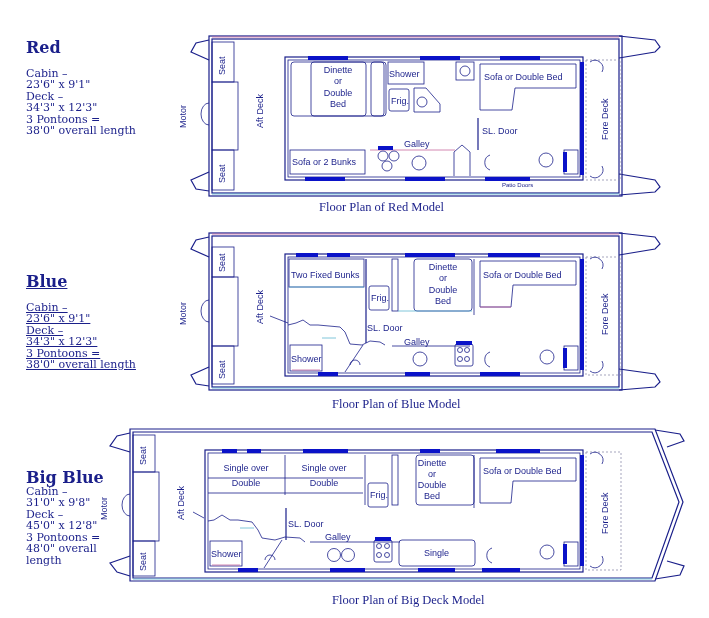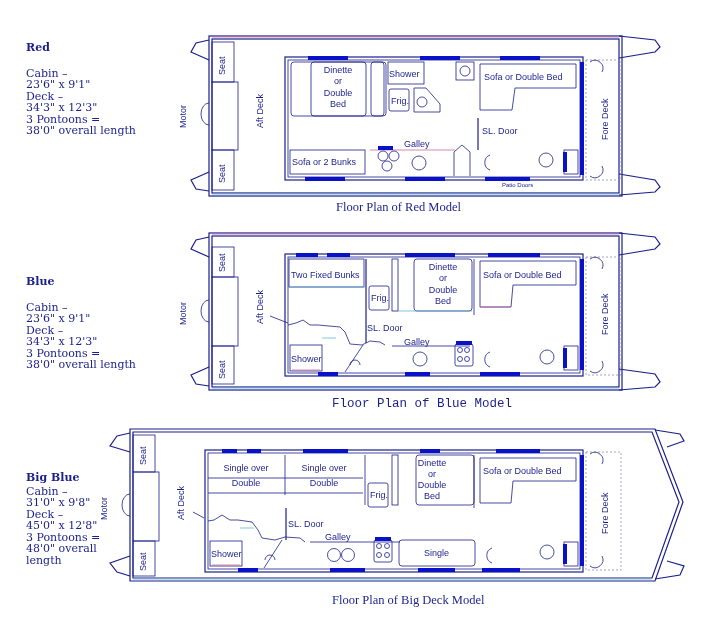--- a/index.html
+++ b/index.html
@@ -5,7 +5,7 @@
   html, body { margin:0; padding:0; background:#ffffff; }
   body { width:709px; height:618px; position:relative; overflow:hidden; font-family:"Liberation Sans", sans-serif; }
   .spec { position:absolute; left:26px; color:#1a1f8a; font-family:"DejaVu Serif", serif; font-size:11px; line-height:11.5px; }
-  .spec .model-name { font-weight:bold; font-size:11px; margin-bottom:14px; display:block; }
+  .spec .model-name { font-weight:bold; font-size:16px; margin-bottom:14px; display:block; }
   .spec .line { display:block; }
   .caption { position:absolute; color:#1a1f8a; font-family:"Liberation Serif", serif; font-size:12.5px; white-space:nowrap; }
   svg.plan { position:absolute; left:0; top:0; }

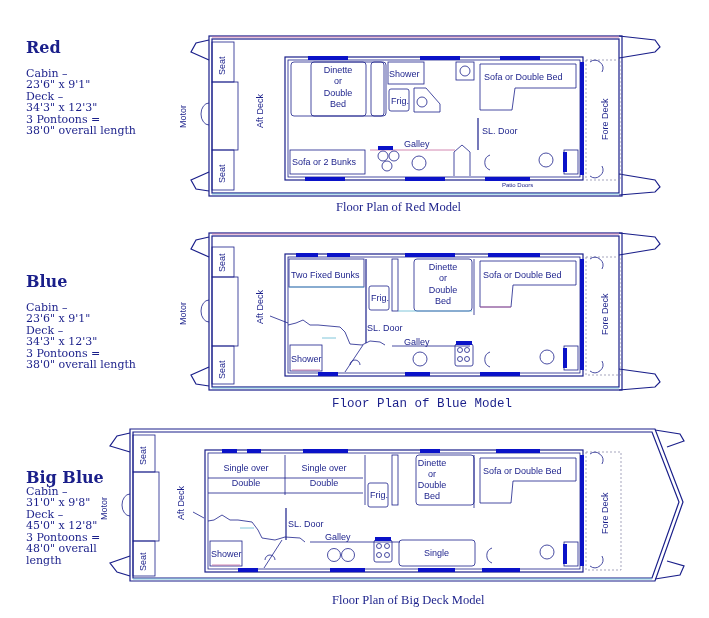--- a/index.html
+++ b/index.html
@@ -45,7 +45,7 @@
   <span class="line">length</span>
 </div>
 
-<div class="caption" style="left:336px; top:200px;">Floor Plan of Red Model</div>
+<div class="caption" style="left:319px; top:200px;">Floor Plan of Red Model</div>
 <div class="caption" style="left:332px; top:397px;font-family:Liberation Mono, monospace;">Floor Plan of Blue Model</div>
 <div class="caption" style="left:332px; top:593px;">Floor Plan of Big Deck Model</div>
 

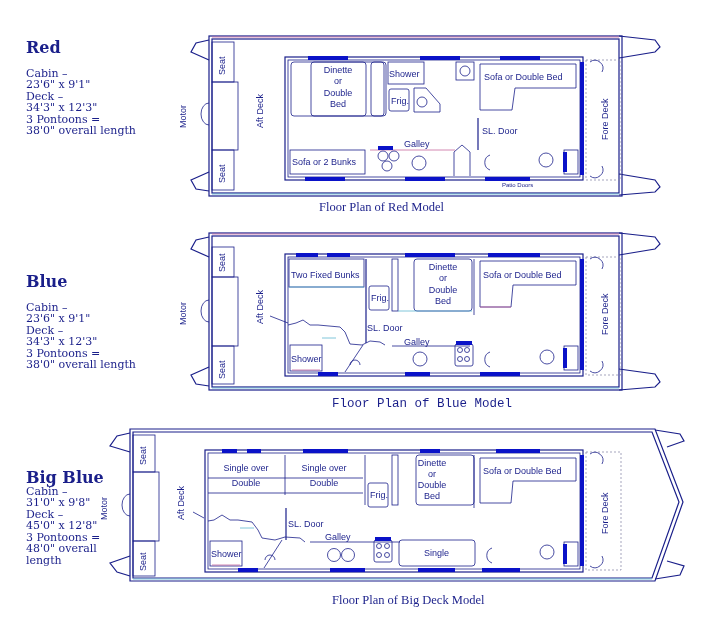--- a/index.html
+++ b/index.html
@@ -24,7 +24,7 @@
   <span class="line">38'0" overall length</span>
 </div>
 
-<div class="spec" style="top:276px;">
+<div class="spec" style="top:276px;text-decoration:underline;">
   <span class="model-name">Blue</span>
   <span class="line">Cabin –</span>
   <span class="line">23'6" x 9'1"</span>

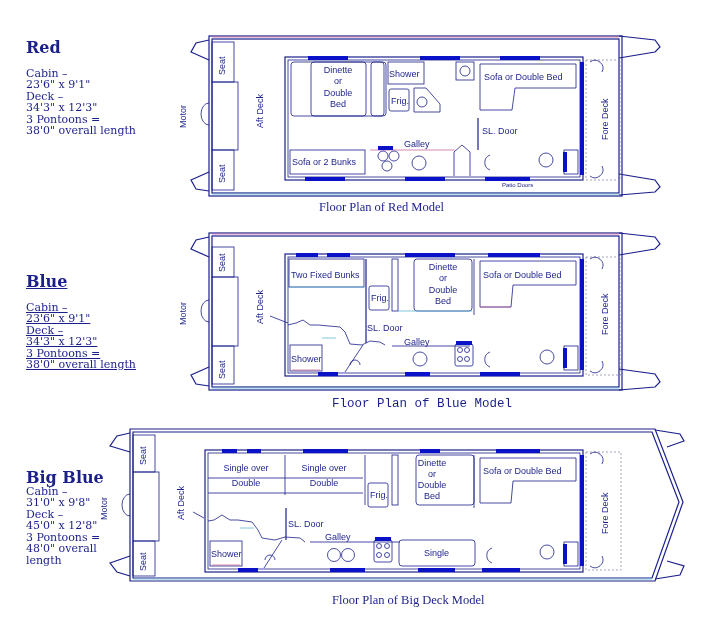--- a/index.html
+++ b/index.html
@@ -46,7 +46,7 @@
 </div>
 
 <div class="caption" style="left:319px; top:200px;">Floor Plan of Red Model</div>
-<div class="caption" style="left:332px; top:397px;font-family:Liberation Mono, monospace;">Floor Plan of Blue Model</div>
+<div class="caption" style="left:332px; top:397px;">Floor Plan of Blue Model</div>
 <div class="caption" style="left:332px; top:593px;">Floor Plan of Big Deck Model</div>
 
 <svg class="plan" width="709" height="618" viewBox="0 0 709 618">

